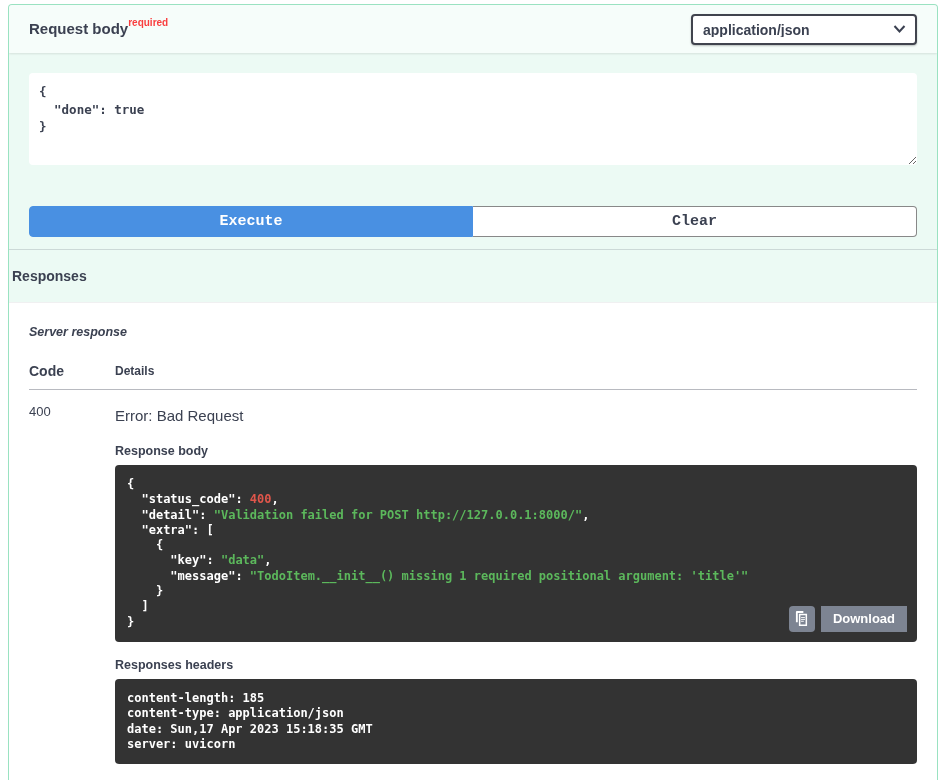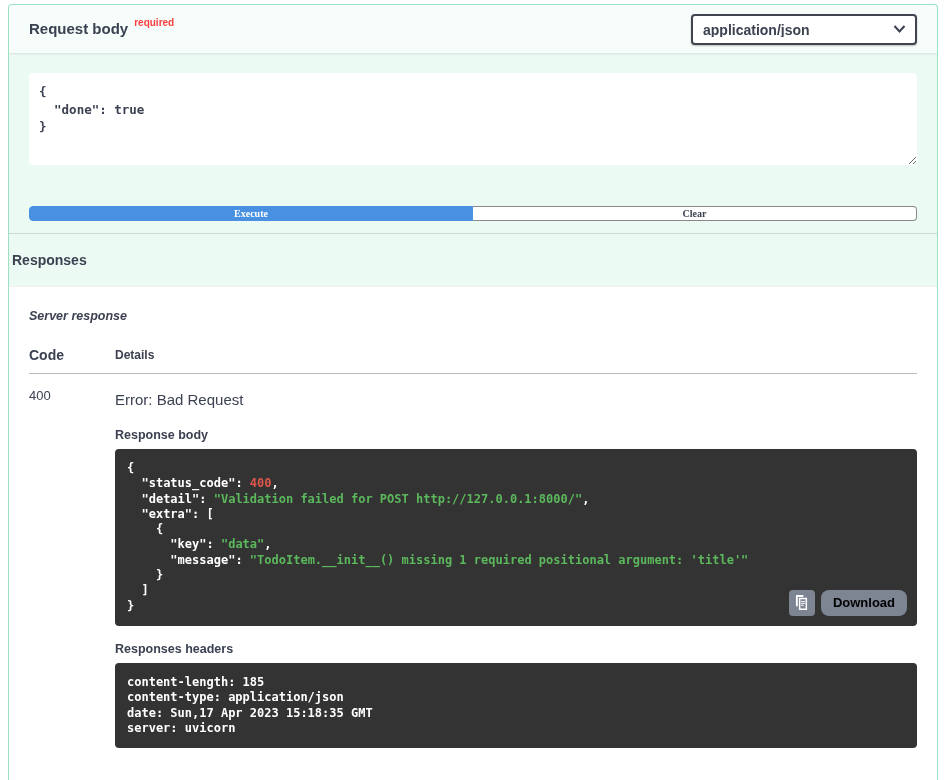--- a/index.html
+++ b/index.html
@@ -27,7 +27,7 @@
   .rb-title { font-size: 15px; font-weight: bold; color: #3b4151; }
   .required {
     font-size: 10px; font-weight: bold; color: #f93e3e;
-    vertical-align: top; position: relative; top: -3px; margin-left: 6px;
+    vertical-align: top; position: relative; top: -3px; 
   }
   .select-wrap { position: relative; }
   select.media-type {

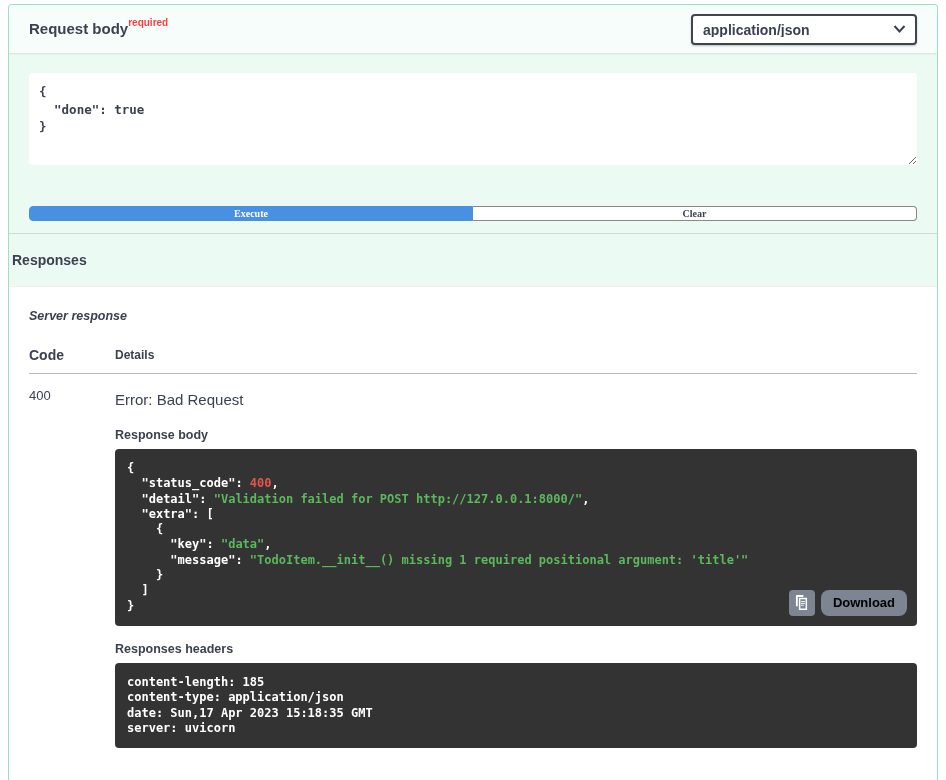--- a/index.html
+++ b/index.html
@@ -58,9 +58,9 @@
 
   .execute-wrapper { display: flex; margin: 37px 0 12px; }
   .btn {
-    flex: 1 1 50%; height: 15px;
-    font-family: Liberation Serif, serif;
-    font-size: 10px; font-weight: bold; cursor: pointer;
+    flex: 1 1 50%; height: 31px;
+    font-family: Liberation Mono, monospace;
+    font-size: 15px; font-weight: bold; cursor: pointer;
   }
   .btn-execute {
     background: #4990e2; color: #fff;

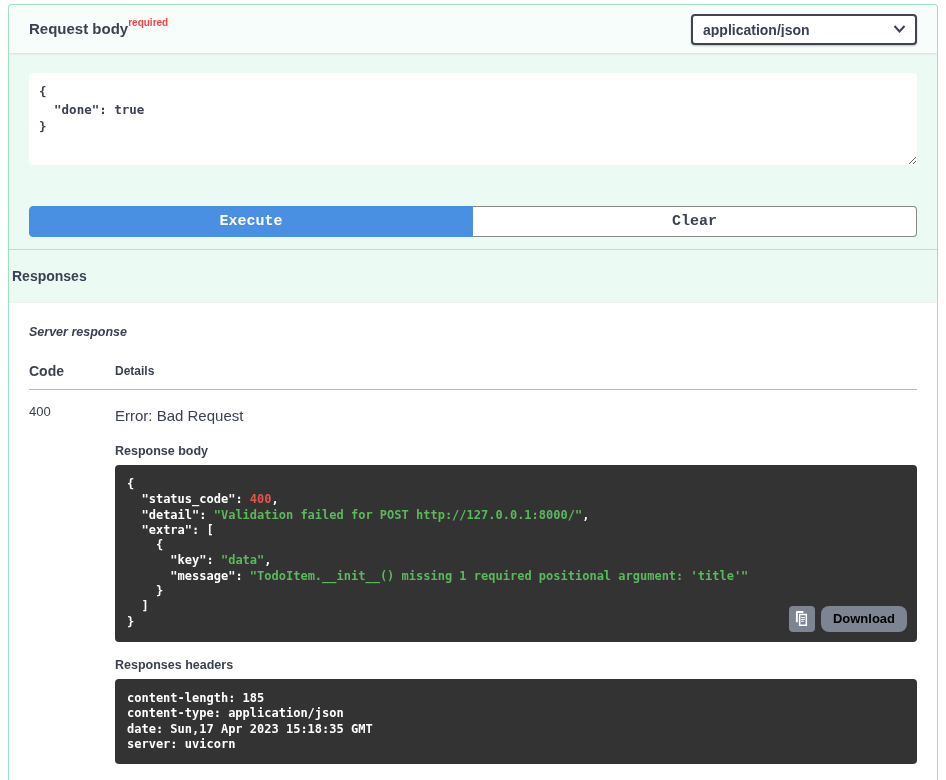--- a/index.html
+++ b/index.html
@@ -127,8 +127,8 @@
     cursor: pointer;
   }
   .download-btn {
-    background: #7d8492; border: none; border-radius: 8px;
-    color: #000000; font-family: "Liberation Sans", sans-serif;
+    background: #7d8492; border: none; border-radius: 0;
+    color: #ffffff; font-family: "Liberation Sans", sans-serif;
     font-size: 13px; font-weight: bold;
     height: 26px; padding: 0 12px; cursor: pointer;
   }

